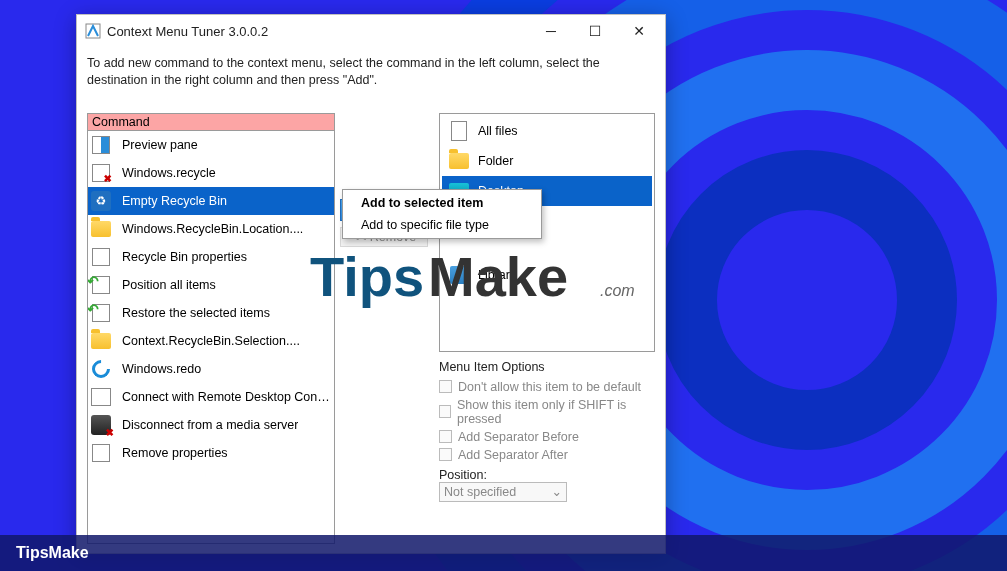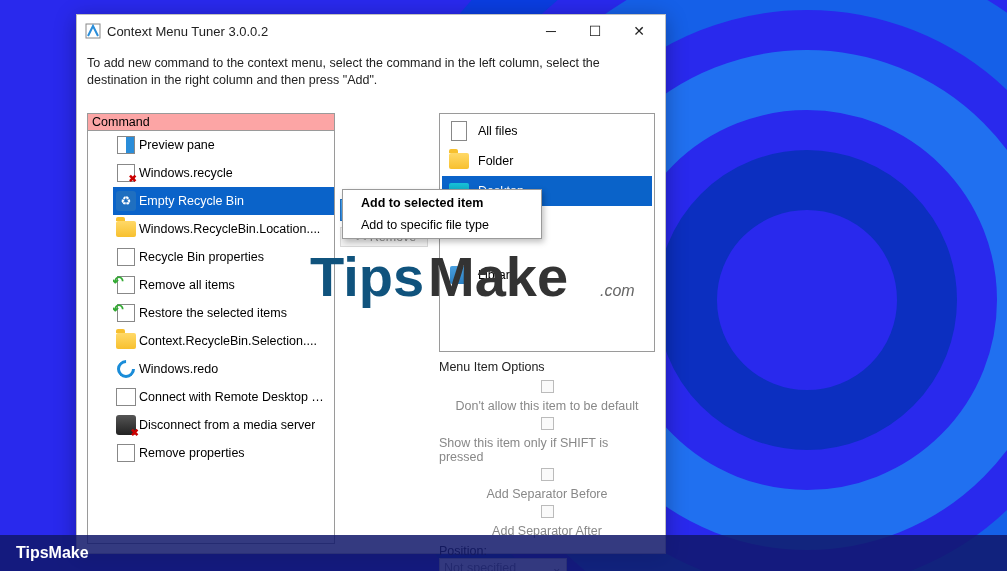--- a/index.html
+++ b/index.html
@@ -68,11 +68,11 @@
 }
 .listbox .item {
   display: flex; align-items: center;
-  gap: 2px;
+  gap: 10px;
   padding: 3px 4px 3px 2px;
   font-size: 12.5px;
   min-height: 28px;
-  white-space: nowrap; overflow: hidden; text-overflow: ellipsis; margin-left: 25px;
+  white-space: nowrap; overflow: hidden; text-overflow: ellipsis;
 }
 .listbox .item.selected {
   background: #0a63c9; color: #fff;

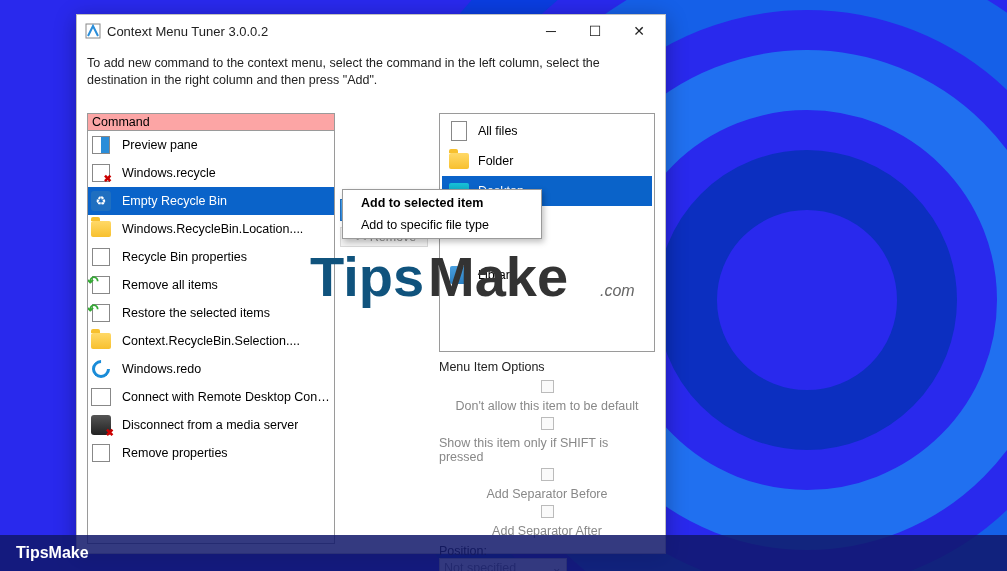--- a/index.html
+++ b/index.html
@@ -249,7 +249,7 @@
               <span class="icon">
                 <span class="ic-restore"></span>
               </span>
-              <span class="text">Remove all items</span>
+              <span class="text">Position all items</span>
             </div>
             <div class="item">
               <span class="icon">

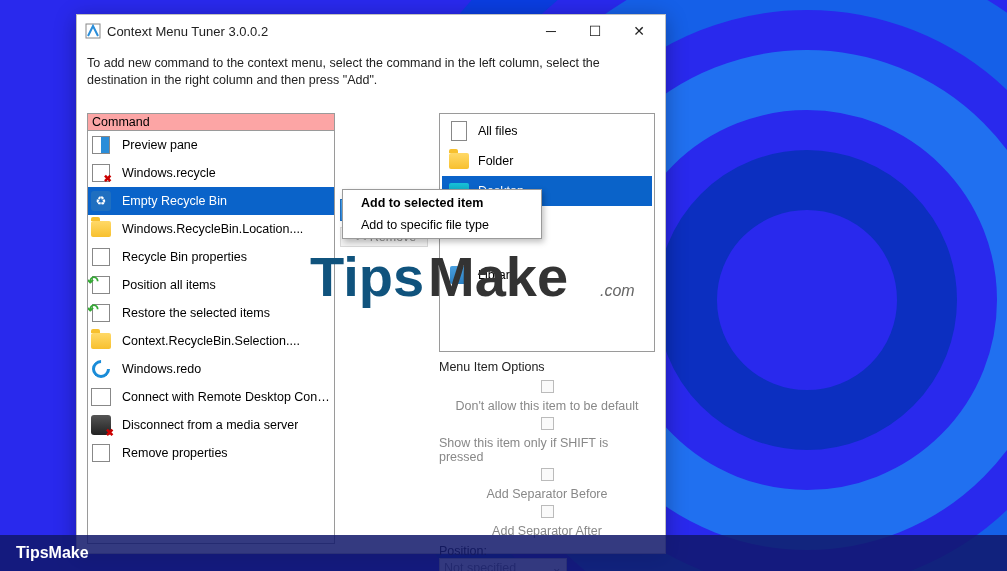--- a/index.html
+++ b/index.html
@@ -121,7 +121,7 @@
   font-size: 12.5px; color: #888;
 }
 .options .opt-title { color:#222; margin-bottom: 4px; }
-.options .opt-row { display:flex; align-items:center; gap:6px; padding: 2px 0; flex-direction: column; }
+.options .opt-row { display:flex; align-items:center; gap:6px; padding: 2px 0; }
 .options .chk { width:13px; height:13px; border:1px solid #bbb; background:#fafafa; }
 .options .pos-label { color:#222; margin-top:4px; }
 .options .combo {

